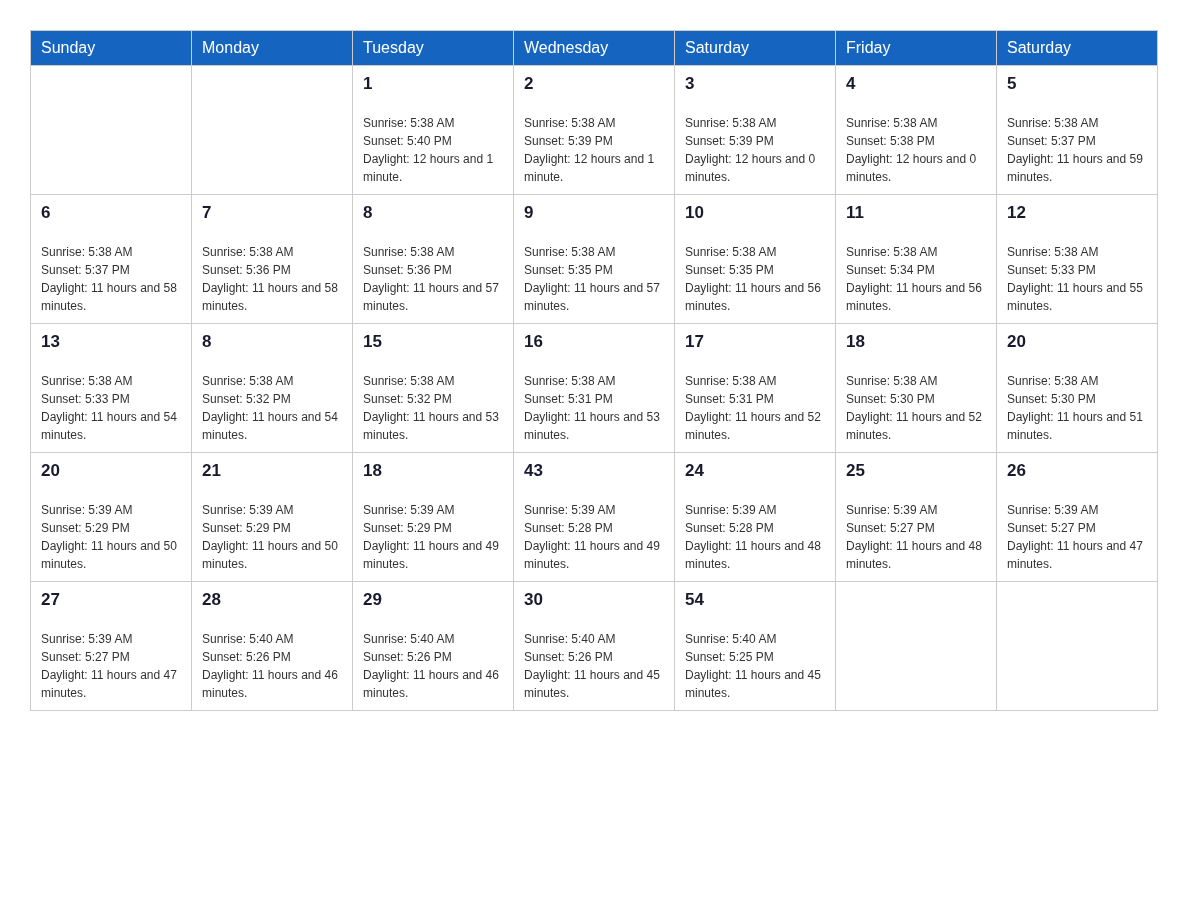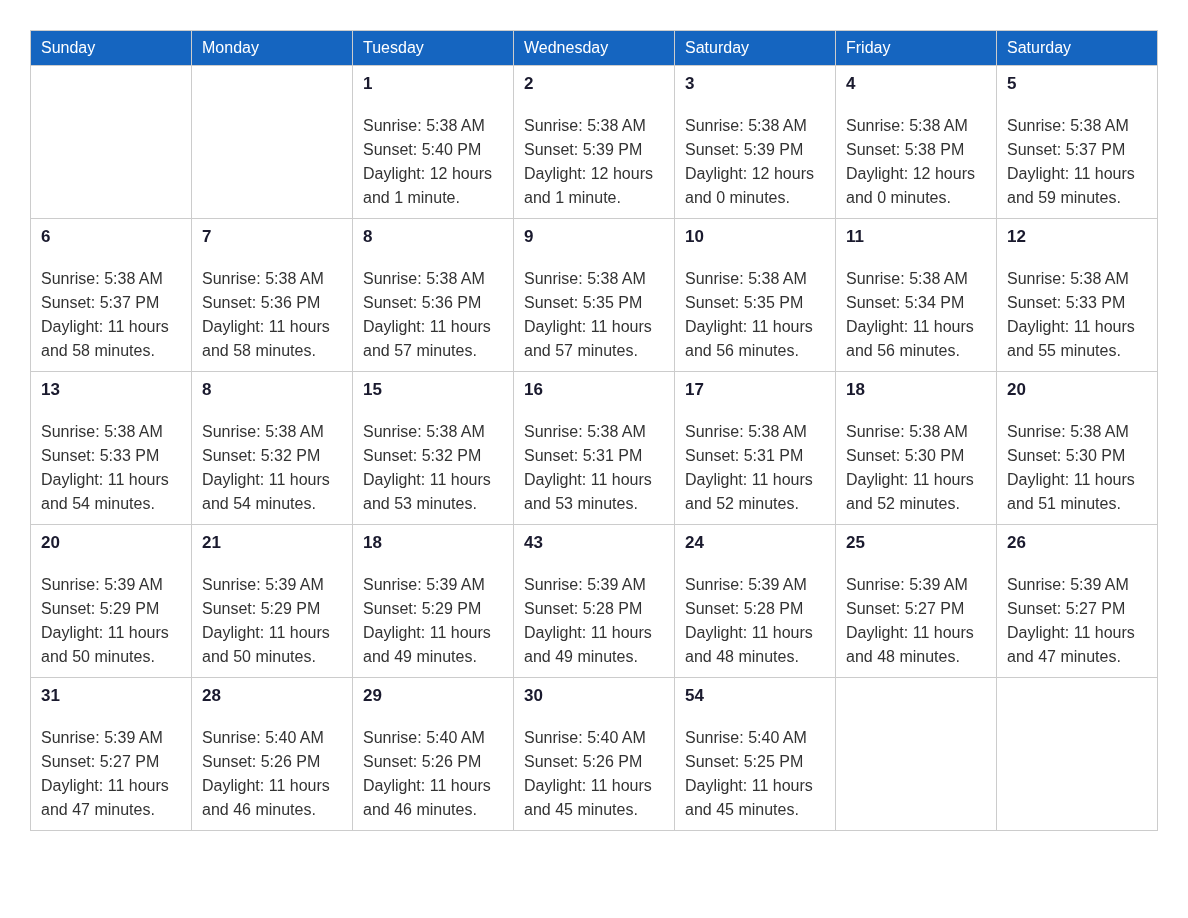--- a/index.html
+++ b/index.html
@@ -85,7 +85,7 @@
       margin-bottom: 4px;
     }
     .day-info {
-      font-size: 16px;
+      font-size: 12px;
       color: #333;
       line-height: 1.5;
       margin-top: 20px;

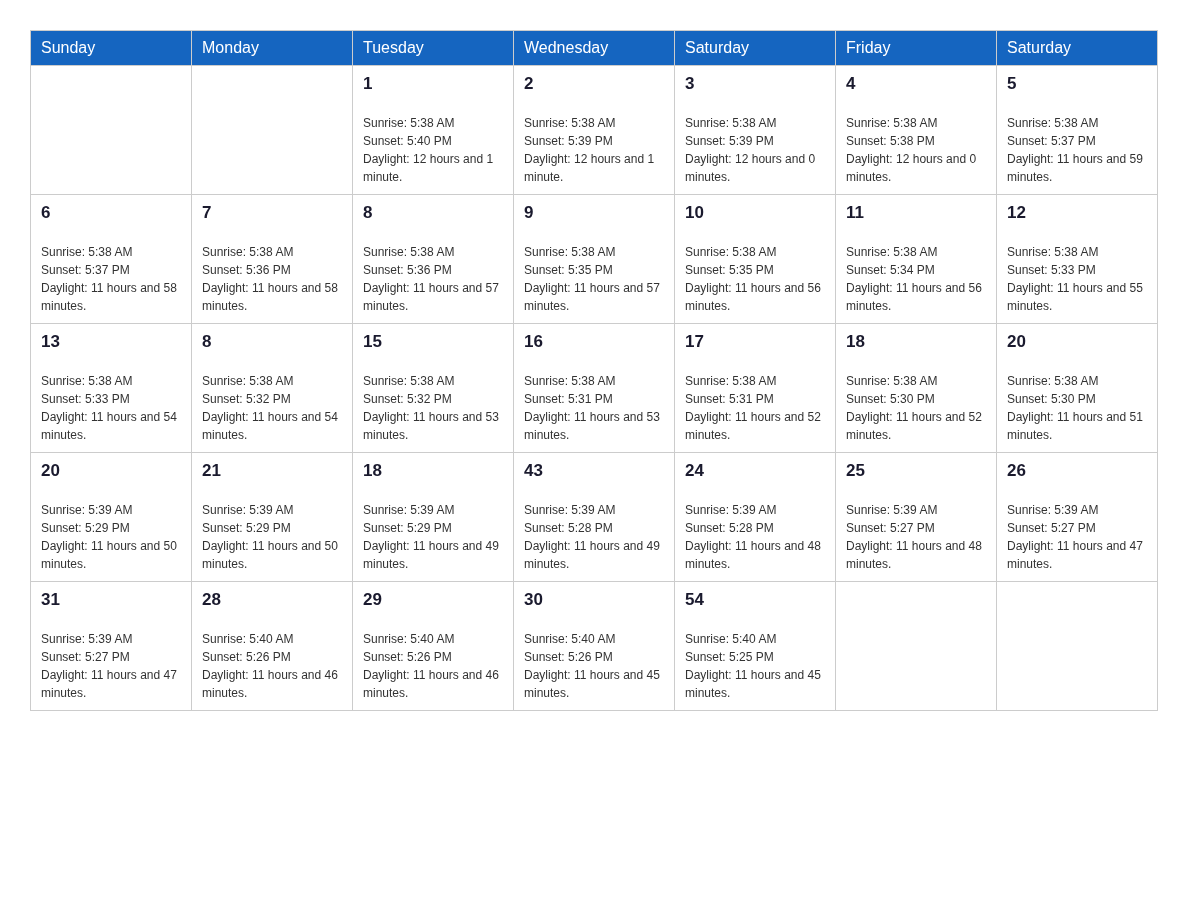--- a/index.html
+++ b/index.html
@@ -233,7 +233,7 @@
       </tr>
       <tr>
         <td>
-          <span class="day-number">31</span>
+          <span class="day-number">27</span>
           <div class="day-info">Sunrise: 5:39 AM<br>Sunset: 5:27 PM<br>Daylight: 11 hours and 47 minutes.</div>
         </td>
         <td>

